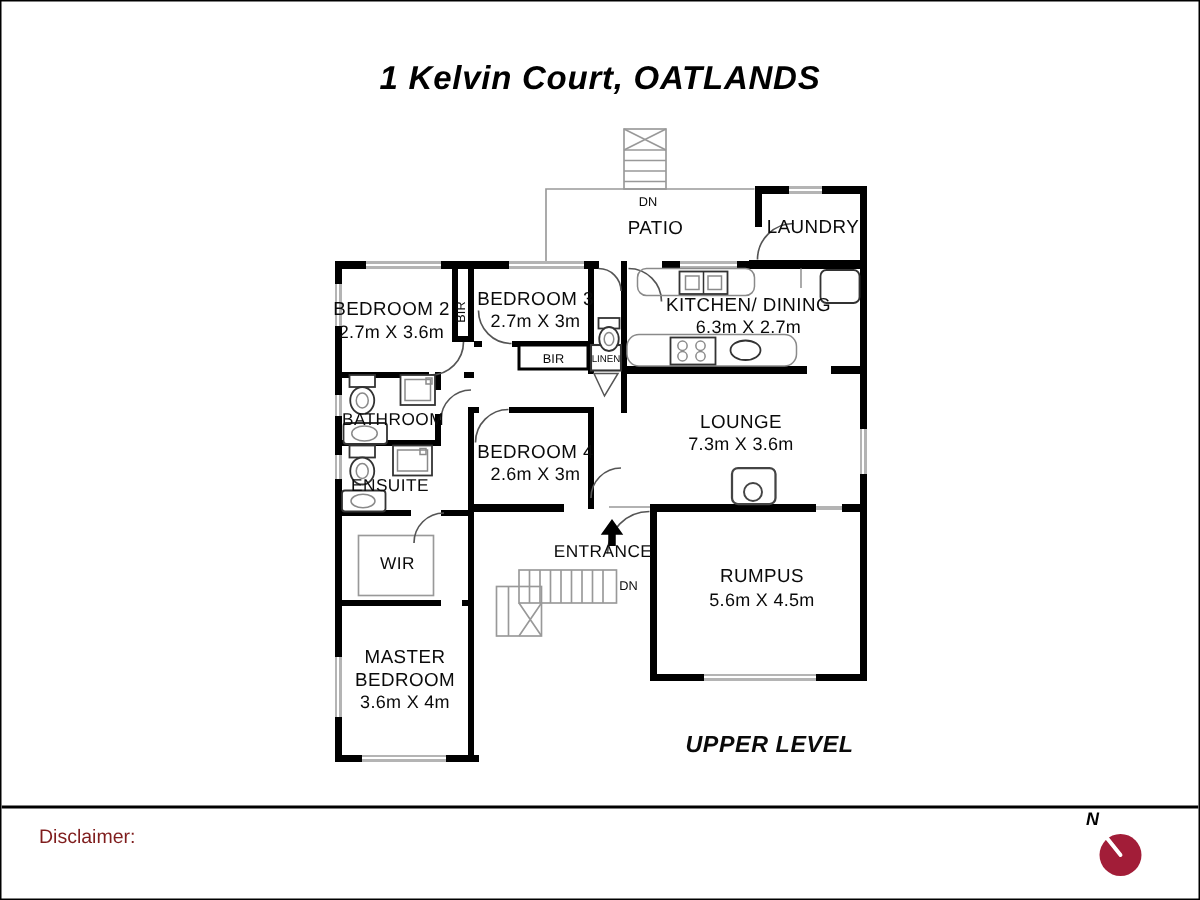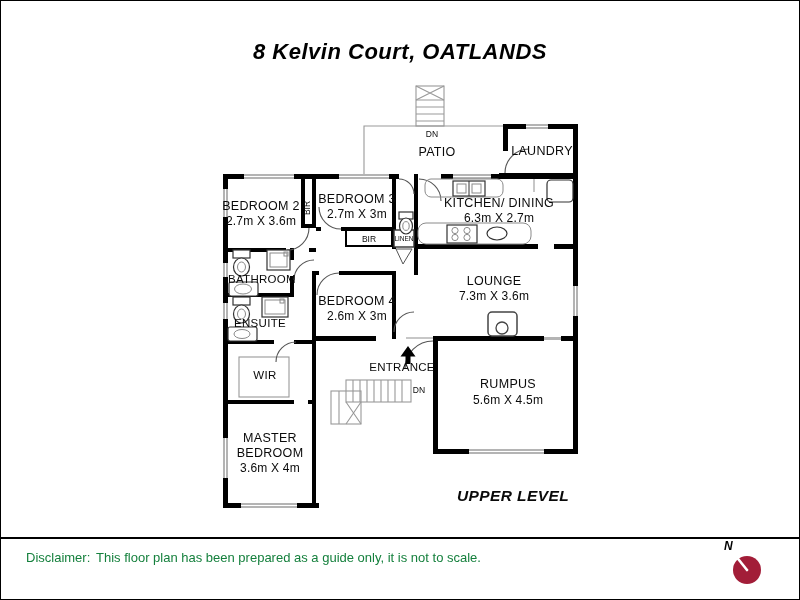--- a/index.html
+++ b/index.html
@@ -34,7 +34,7 @@
 
 <div class="page">
 
-  <div class="title">8 Kelvin Court, OATLANDS</div>
+  <div class="title">1 Kelvin Court, OATLANDS</div>
 
   <svg class="plan" viewBox="0 0 800 600">
 

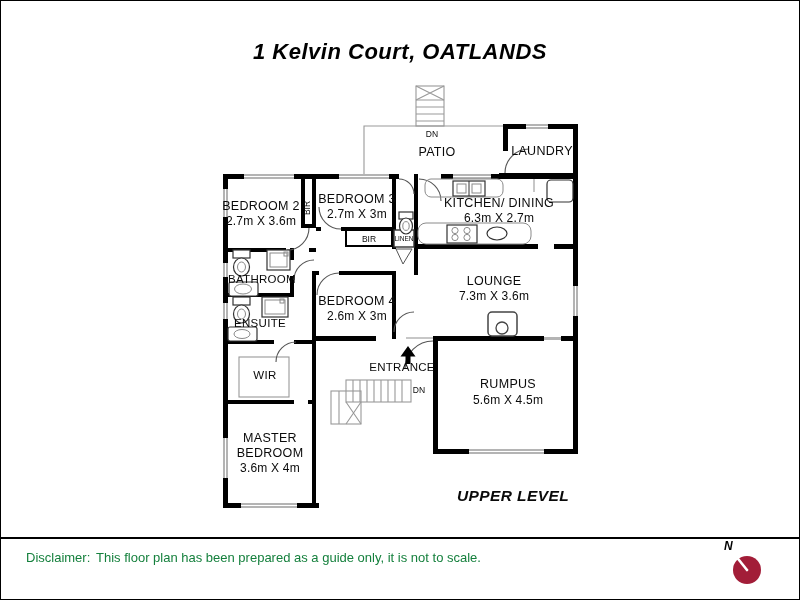--- a/index.html
+++ b/index.html
@@ -23,7 +23,7 @@
   .rmicro{font-size:6.5px;}
   .rlevel{font-size:15.5px;font-weight:bold;font-style:italic;letter-spacing:.4px;}
   .footer{position:absolute;left:0;top:536px;width:100%;height:63px;border-top:2px solid #000;
-          box-sizing:border-box;padding-top:9px;font-size:13px;color:#15803d;}
+          box-sizing:border-box;padding-top:9px;font-size:13px;color:#7f1d1d;}
   .disc-row{display:flex;line-height:20px;}
   .disc-prefix{width:70px;margin-left:25px;flex:none;}
   .compass{position:absolute;right:28px;top:540px;width:52px;height:52px;}

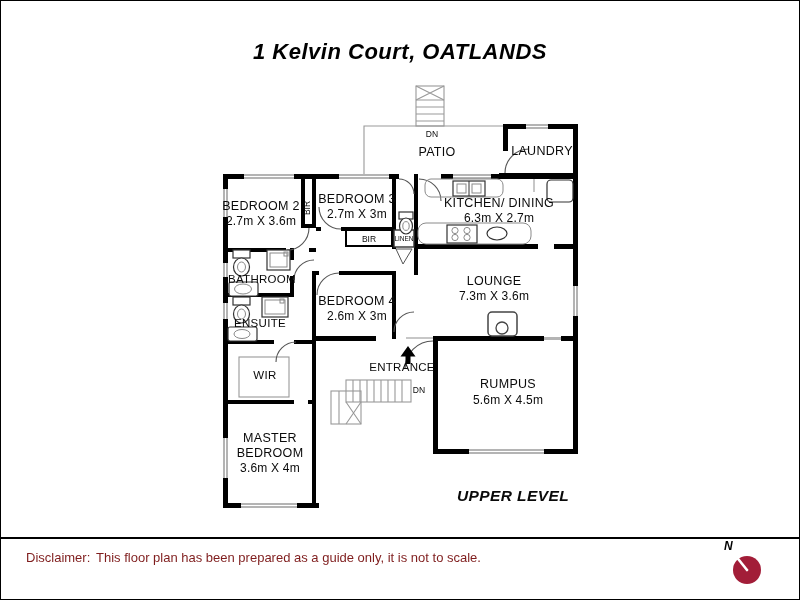--- a/index.html
+++ b/index.html
@@ -280,7 +280,6 @@
   <div class="footer">
     <div class="disc-row">
       <span class="disc-prefix">Disclaimer:</span>
-      <span>This floor plan has been prepared as a guide only, it is not to scale.</span>
     </div>
     <div class="disc-row">
       <span class="disc-prefix"></span>

